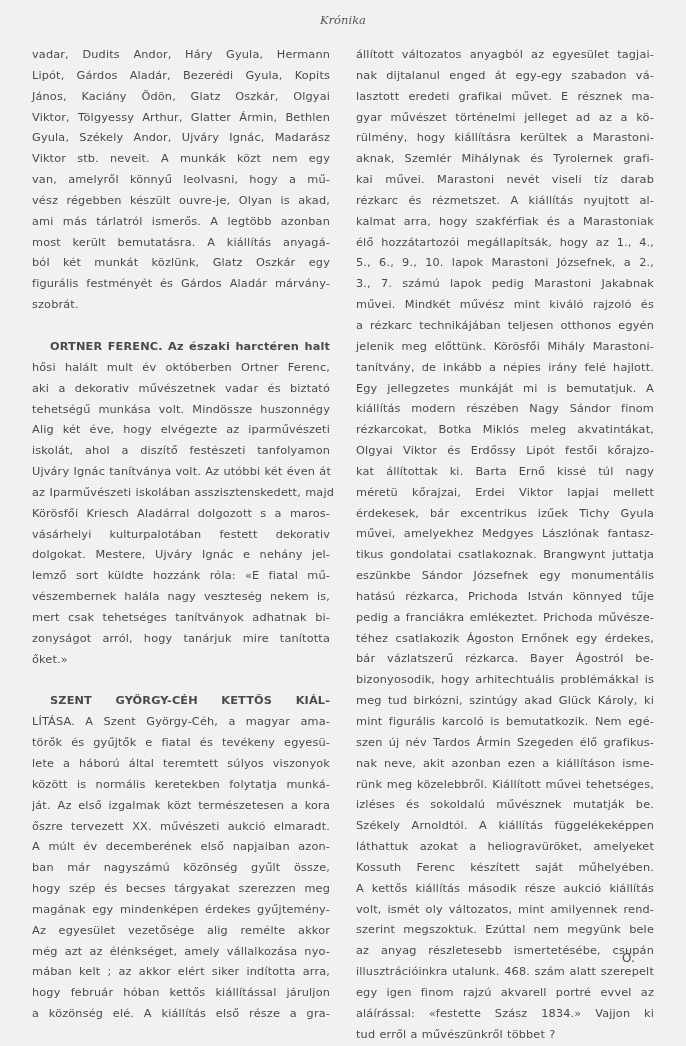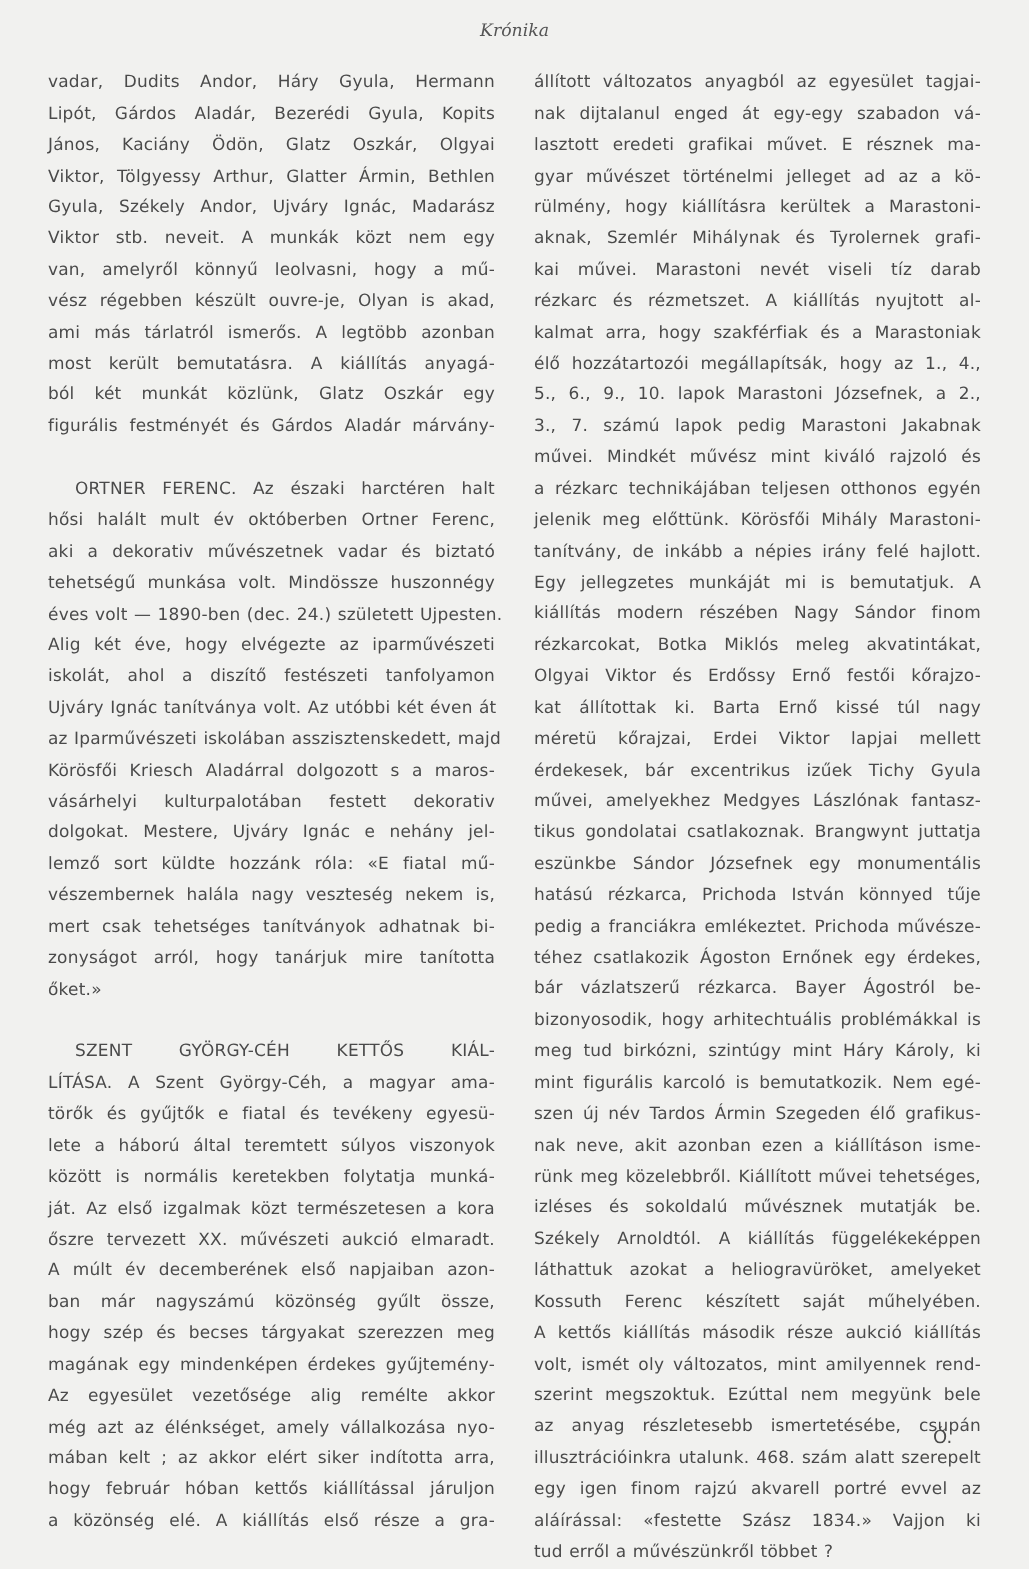--- a/index.html
+++ b/index.html
@@ -70,6 +70,7 @@
       <span class="line">most került bemutatásra. A kiállítás anyagá-</span>
       <span class="line">ból két munkát közlünk, Glatz Oszkár egy</span>
       <span class="line">figurális festményét és Gárdos Aladár márvány-</span>
+      <span class="line last">szobrát.</span>
     </div>
   <span class="gap"></span>
   <div id="p2">

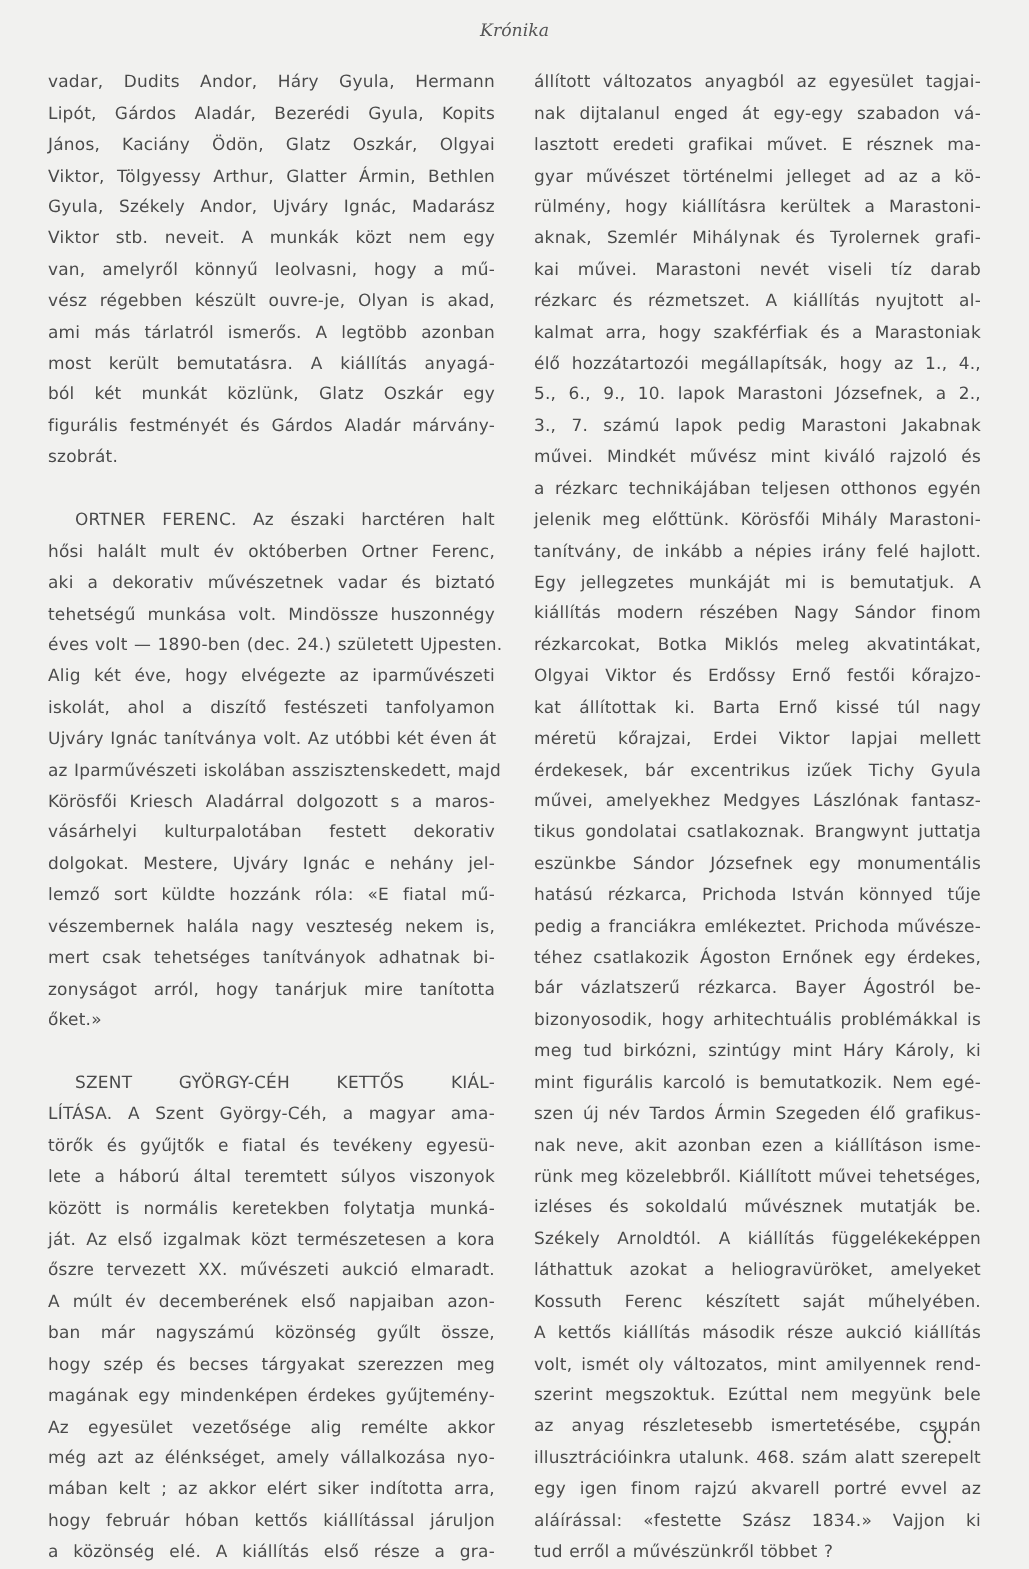--- a/index.html
+++ b/index.html
@@ -40,7 +40,7 @@
     height: 20.85px;
   }
   .line.last { text-align-last: left; }
-  .line.indent { padding-left: 18px; }
+  .line.indent { padding-left: 18px; font-weight: bold; }
   .gap { display: block; height: 21px; }
   .signature {
     position: absolute; top: 951px; left: 622px;

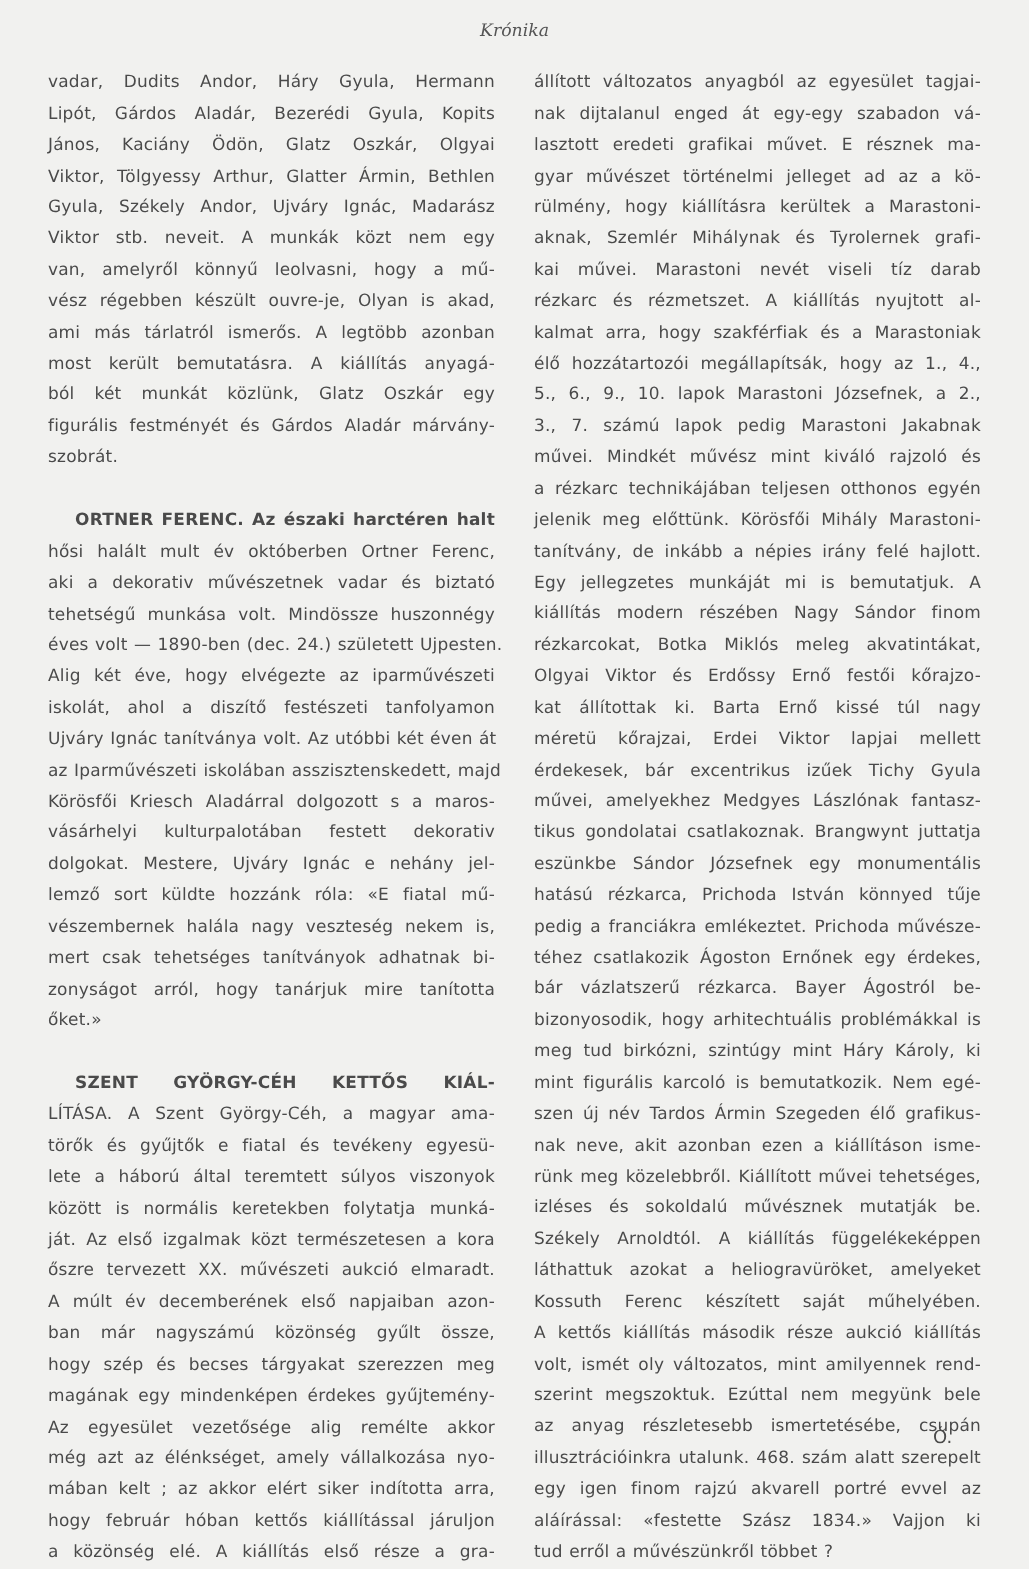--- a/index.html
+++ b/index.html
@@ -78,7 +78,6 @@
       <span class="line">hősi halált mult év októberben Ortner Ferenc,</span>
       <span class="line">aki a dekorativ művészetnek vadar és biztató</span>
       <span class="line">tehetségű munkása volt. Mindössze huszonnégy</span>
-      <span class="line">éves volt — 1890-ben (dec. 24.) született Ujpesten.</span>
       <span class="line">Alig két éve, hogy elvégezte az iparművészeti</span>
       <span class="line">iskolát, ahol a diszítő festészeti tanfolyamon</span>
       <span class="line">Ujváry Ignác tanítványa volt. Az utóbbi két éven át</span>

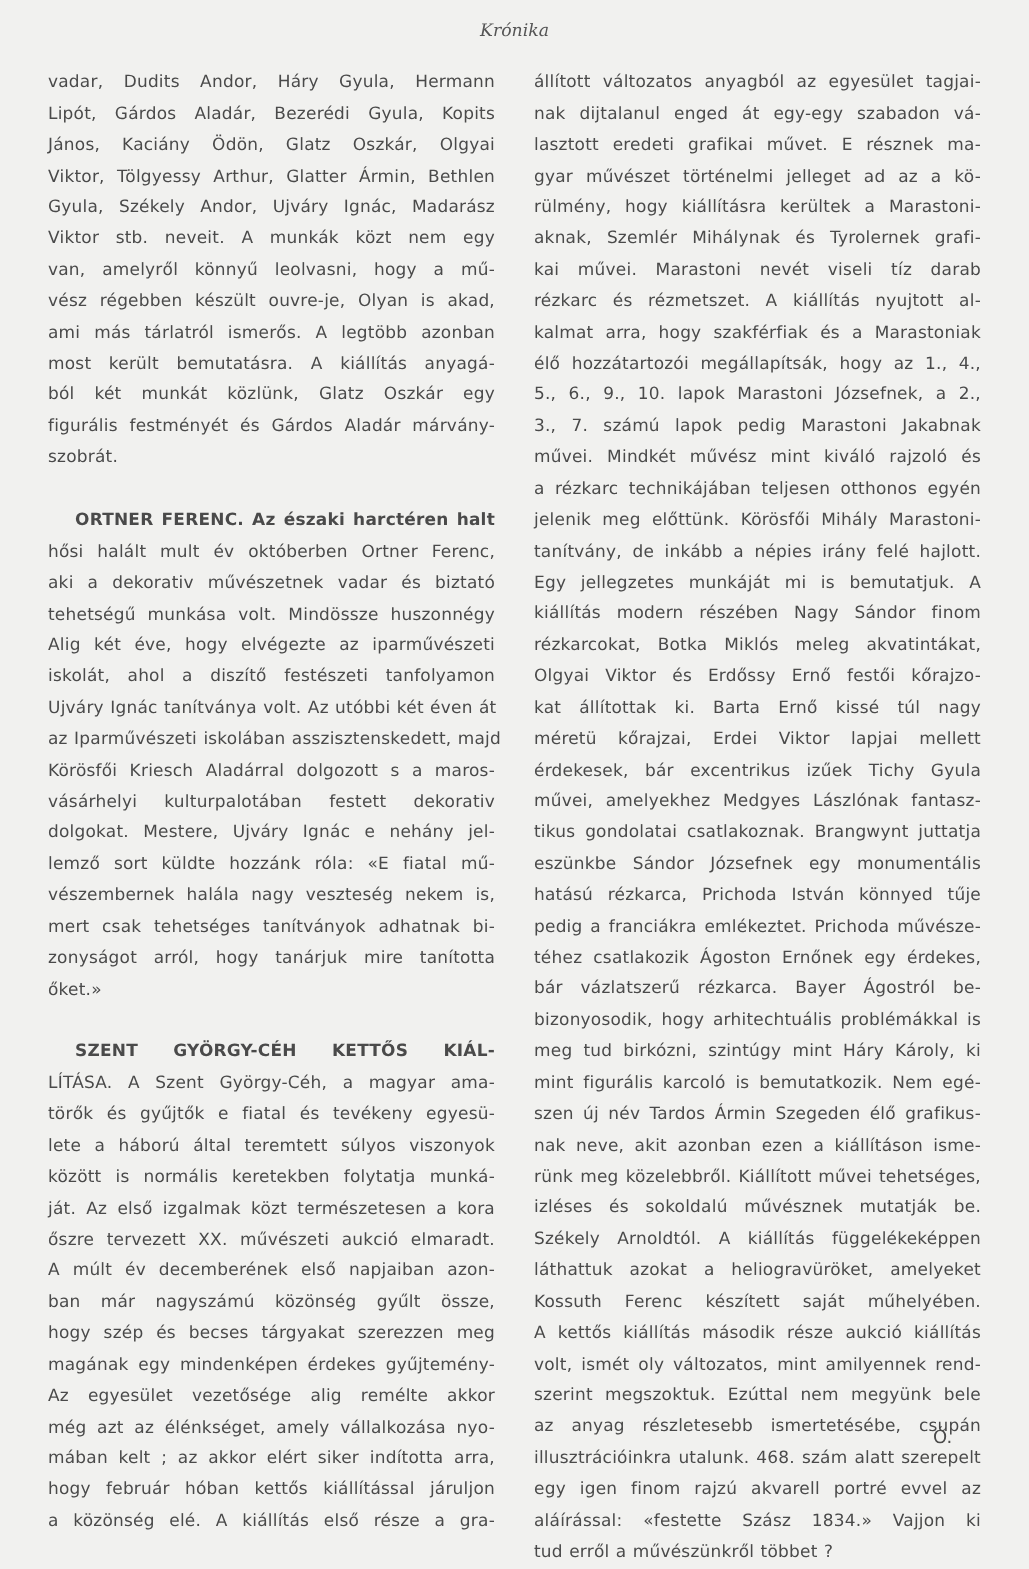--- a/index.html
+++ b/index.html
@@ -132,7 +132,7 @@
     <span class="line">Egy jellegzetes munkáját mi is bemutatjuk. A</span>
     <span class="line">kiállítás modern részében Nagy Sándor finom</span>
     <span class="line">rézkarcokat, Botka Miklós meleg akvatintákat,</span>
-    <span class="line">Olgyai Viktor és Erdőssy Ernő festői kőrajzo-</span>
+    <span class="line">Olgyai Viktor és Erdőssy Lipót festői kőrajzo-</span>
     <span class="line">kat állítottak ki. Barta Ernő kissé túl nagy</span>
     <span class="line">méretü kőrajzai, Erdei Viktor lapjai mellett</span>
     <span class="line">érdekesek, bár excentrikus izűek Tichy Gyula</span>

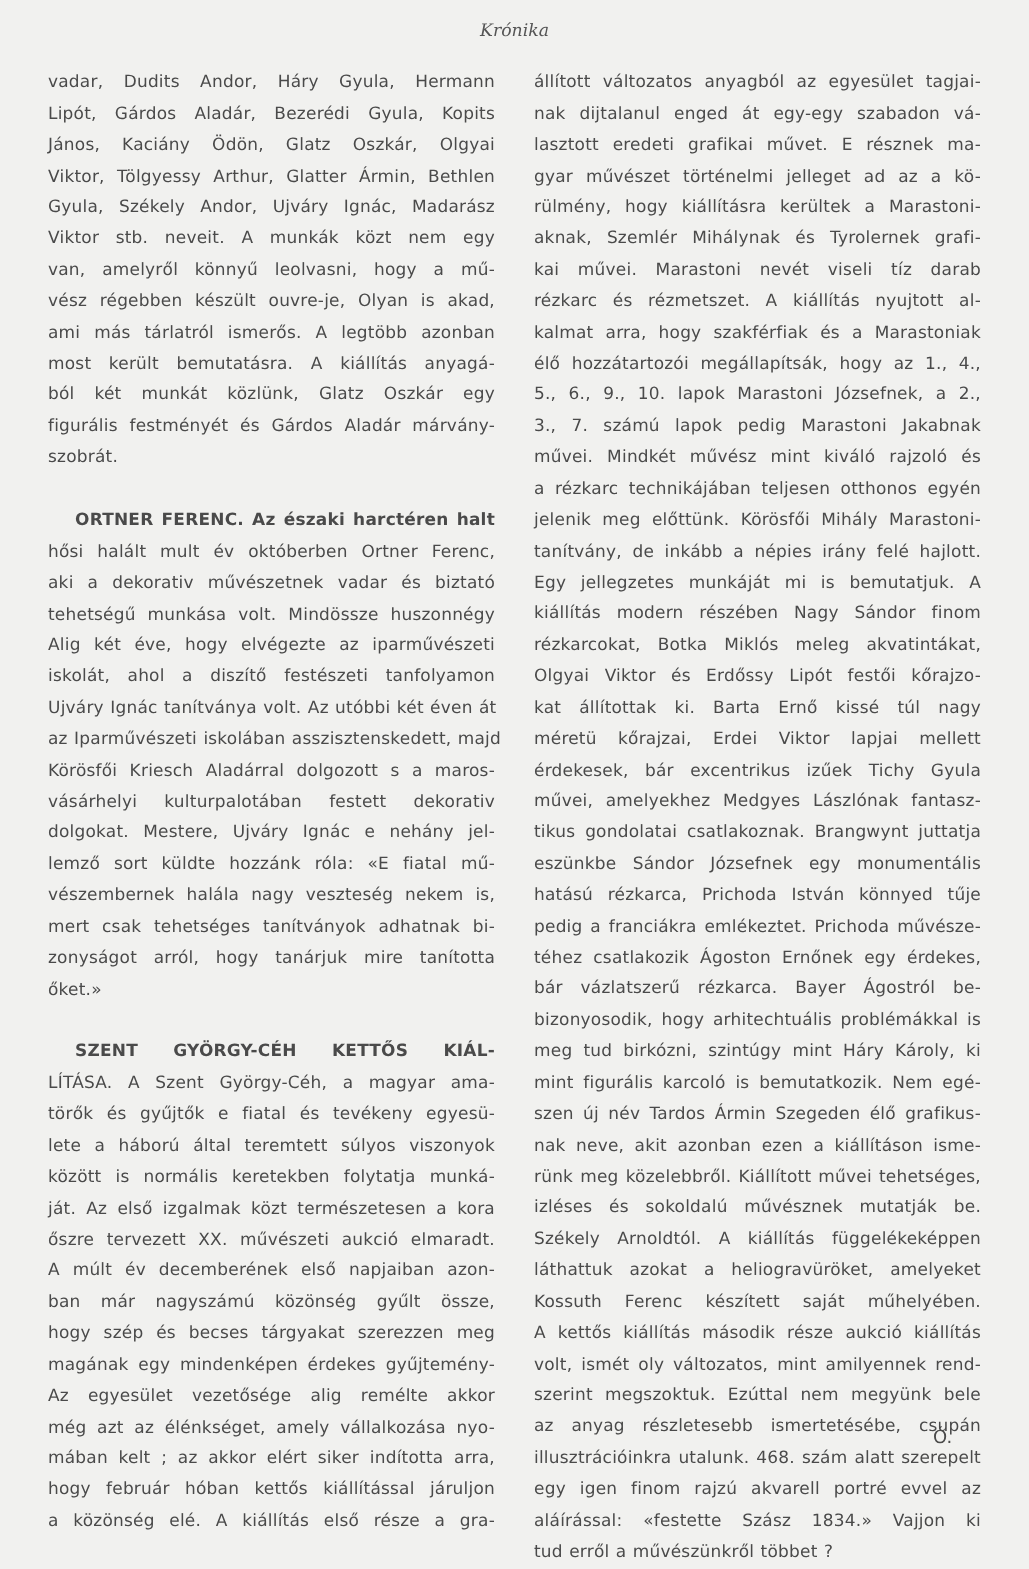--- a/index.html
+++ b/index.html
@@ -144,7 +144,7 @@
     <span class="line">téhez csatlakozik Ágoston Ernőnek egy érdekes,</span>
     <span class="line">bár vázlatszerű rézkarca. Bayer Ágostról be-</span>
     <span class="line">bizonyosodik, hogy arhitechtuális problémákkal is</span>
-    <span class="line">meg tud birkózni, szintúgy mint Háry Károly, ki</span>
+    <span class="line">meg tud birkózni, szintúgy akad Glück Károly, ki</span>
     <span class="line">mint figurális karcoló is bemutatkozik. Nem egé-</span>
     <span class="line">szen új név Tardos Ármin Szegeden élő grafikus-</span>
     <span class="line">nak neve, akit azonban ezen a kiállításon isme-</span>

